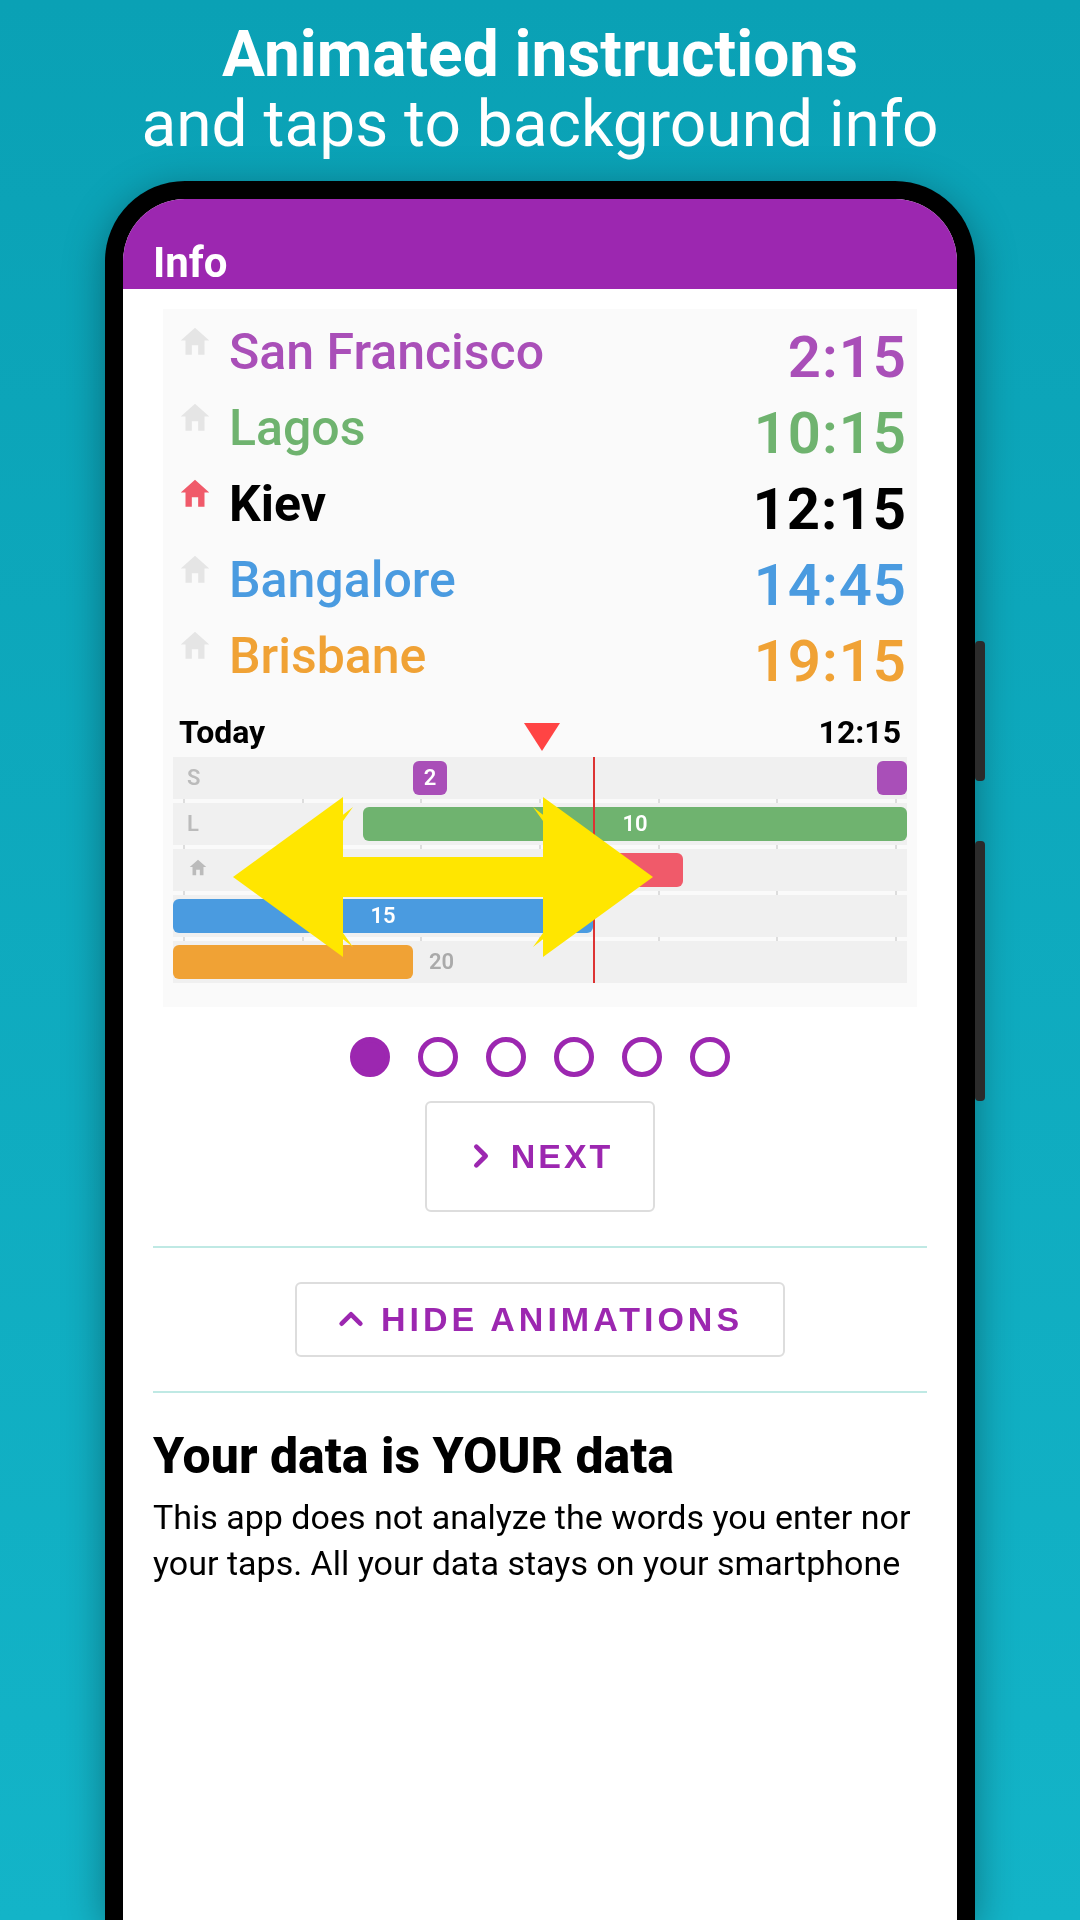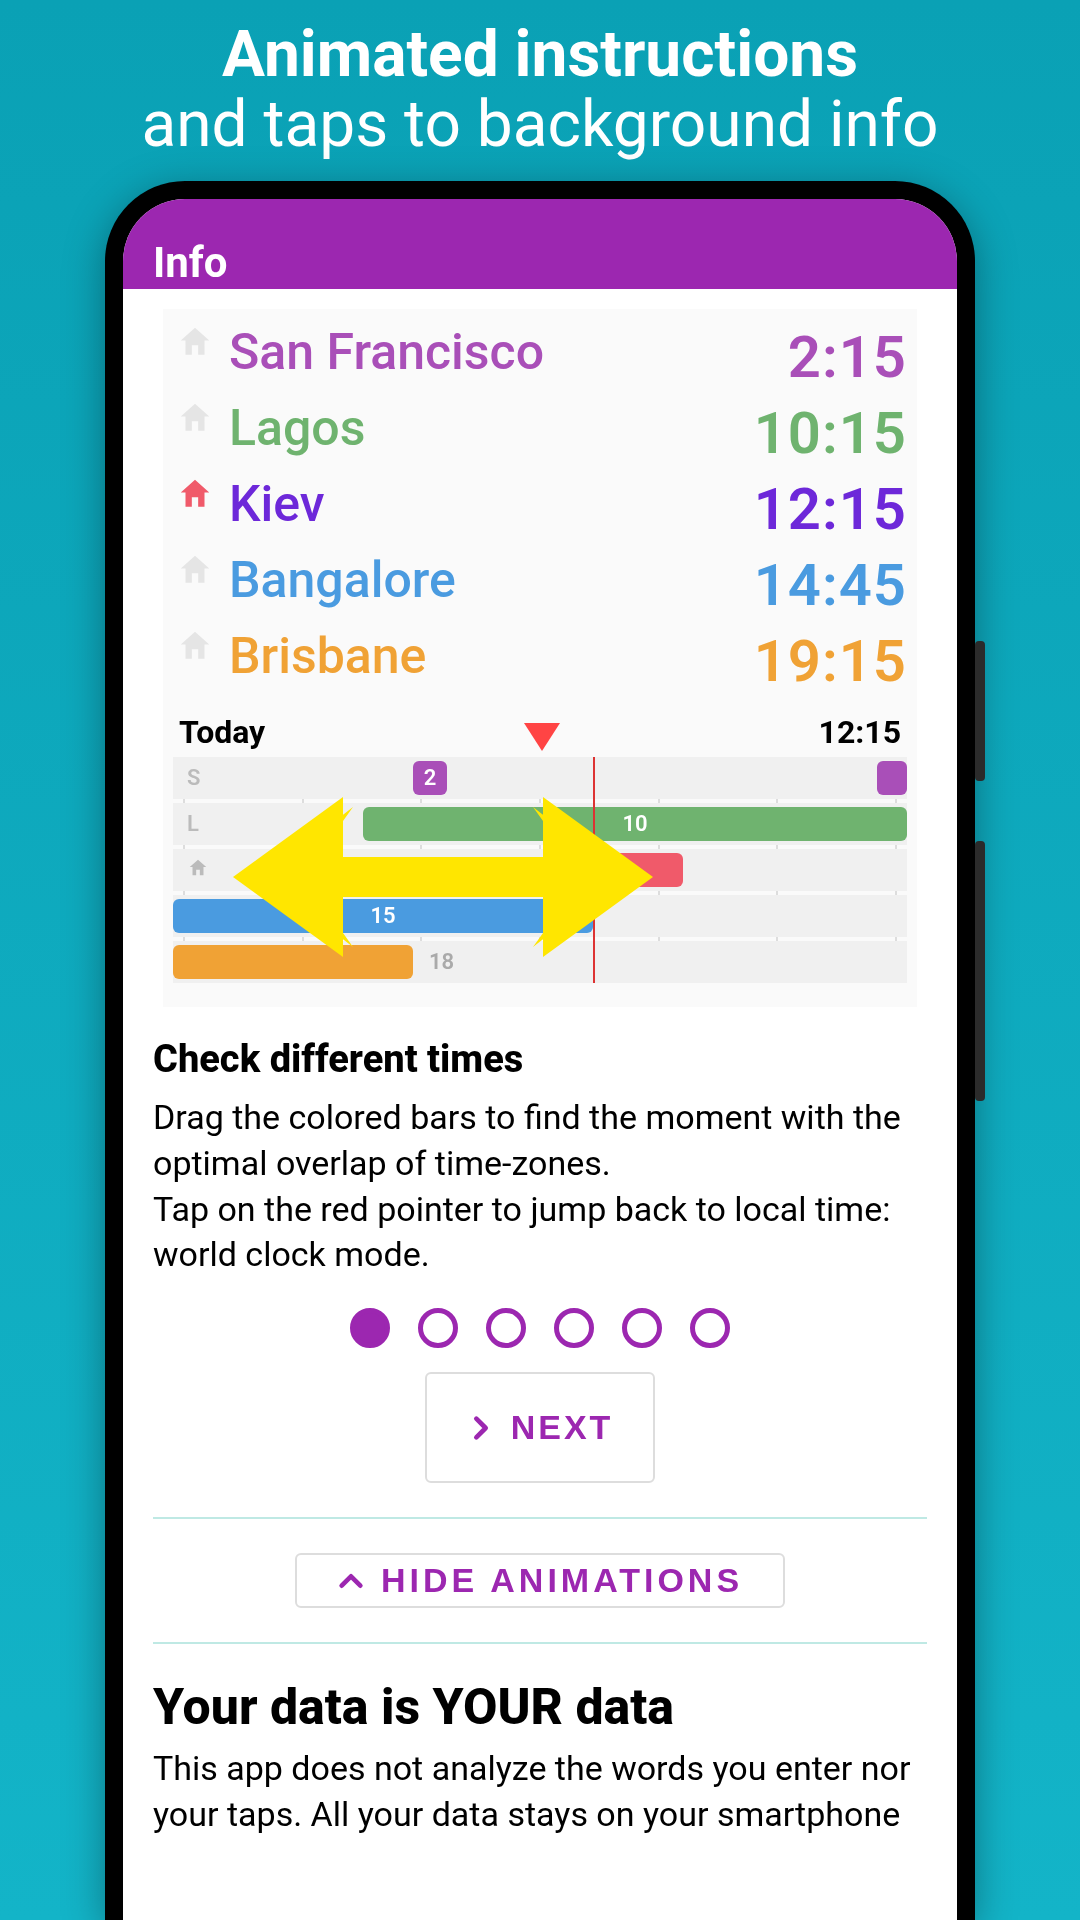--- a/index.html
+++ b/index.html
@@ -49,7 +49,7 @@
   .city-time { font-size:58px; font-weight:600; letter-spacing:1px; }
   .c-purple { color:#a94fb8; }
   .c-green  { color:#6fb36f; }
-  .c-red    { color:#6d28d9; }
+  .c-red    { color:#000000;font-weight:bold; }
   .c-blue   { color:#4a9be0; }
   .c-orange { color:#f0a235; }
   .tl-top { display:flex; justify-content:space-between; align-items:flex-end; font-size:32px; font-weight:700; margin-top:14px; padding:0 6px; }

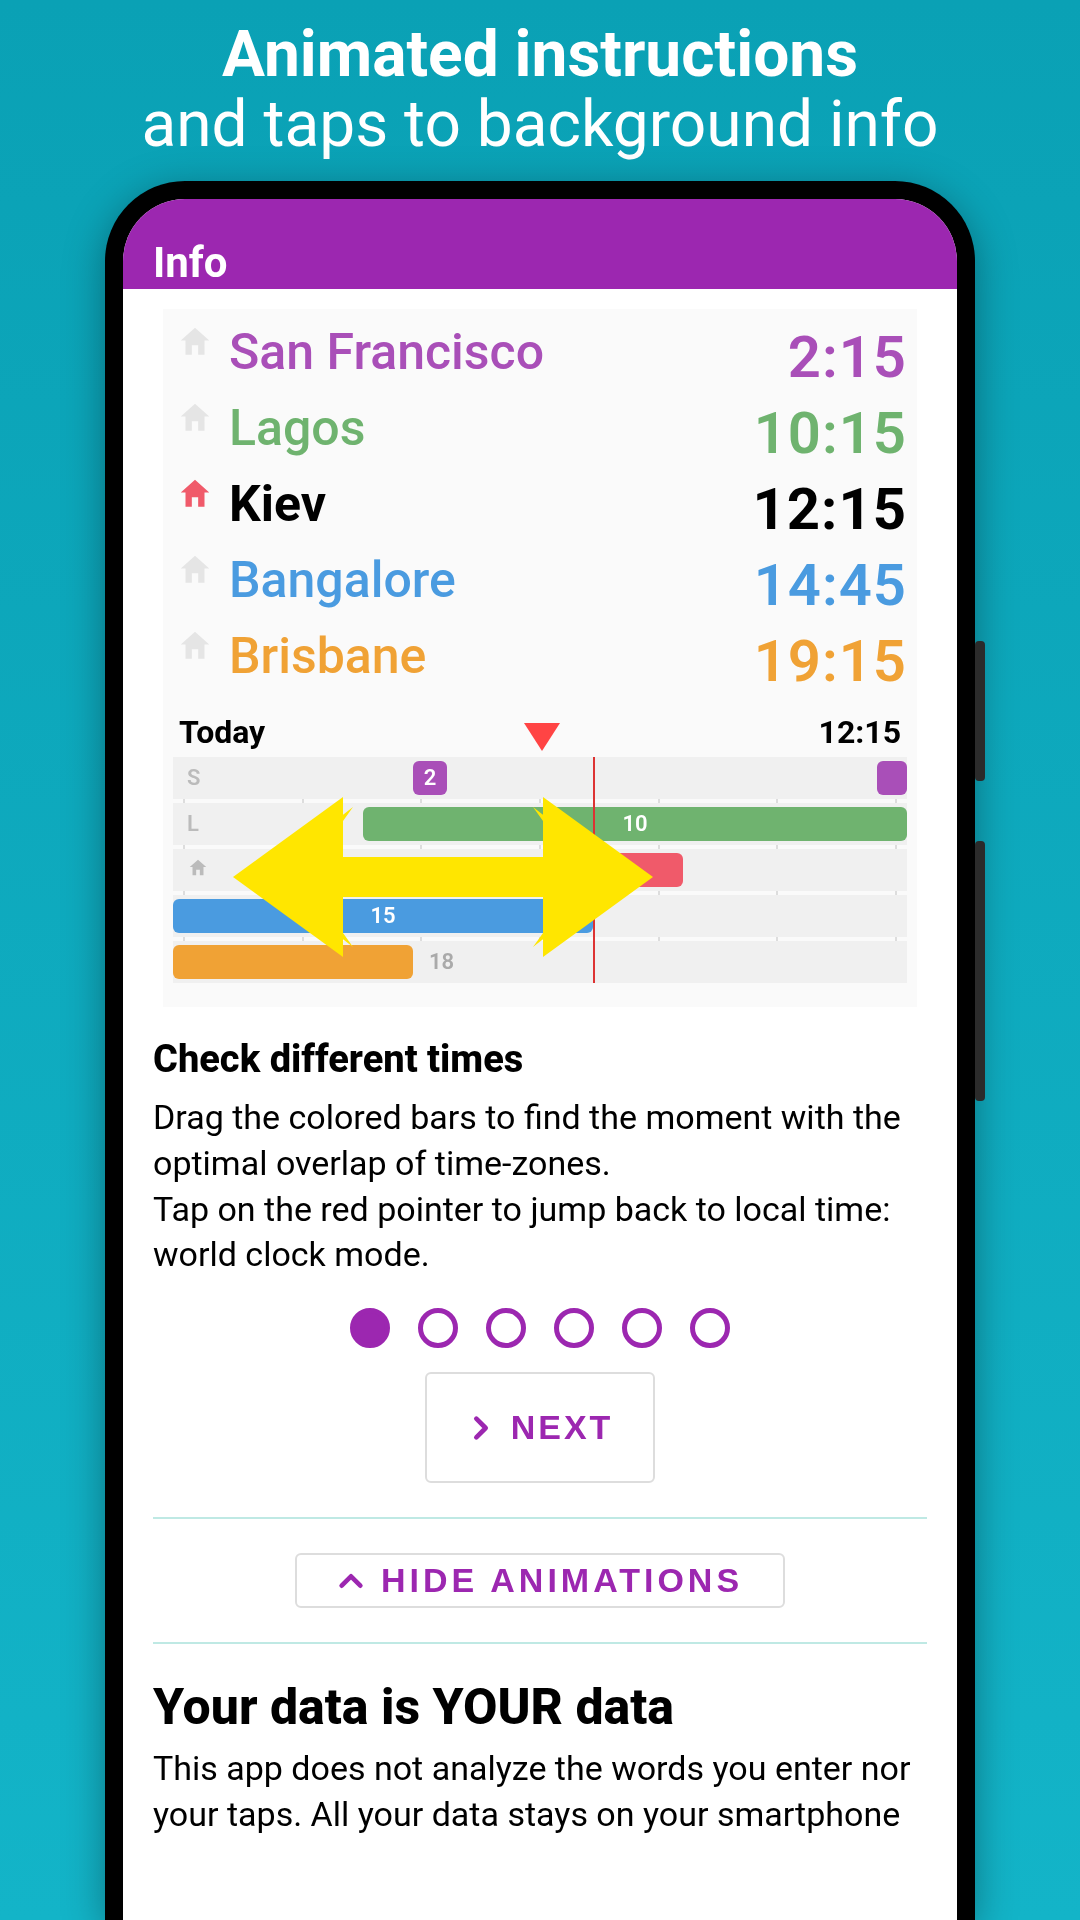--- a/index.html
+++ b/index.html
@@ -183,7 +183,7 @@
           <div class="bar-row">
               <span class="lab">B</span>
             <div class="bar" style="background:#f0a235; left:0; width:240px;"></div>
-            <span style="position:absolute;left:256px;top:8px;font-size:22px;color:#aaa;font-weight:600;">18</span>
+            <span style="position:absolute;left:256px;top:8px;font-size:22px;color:#aaa;font-weight:600;">20</span>
           </div>
 
           <div class="vline"></div>

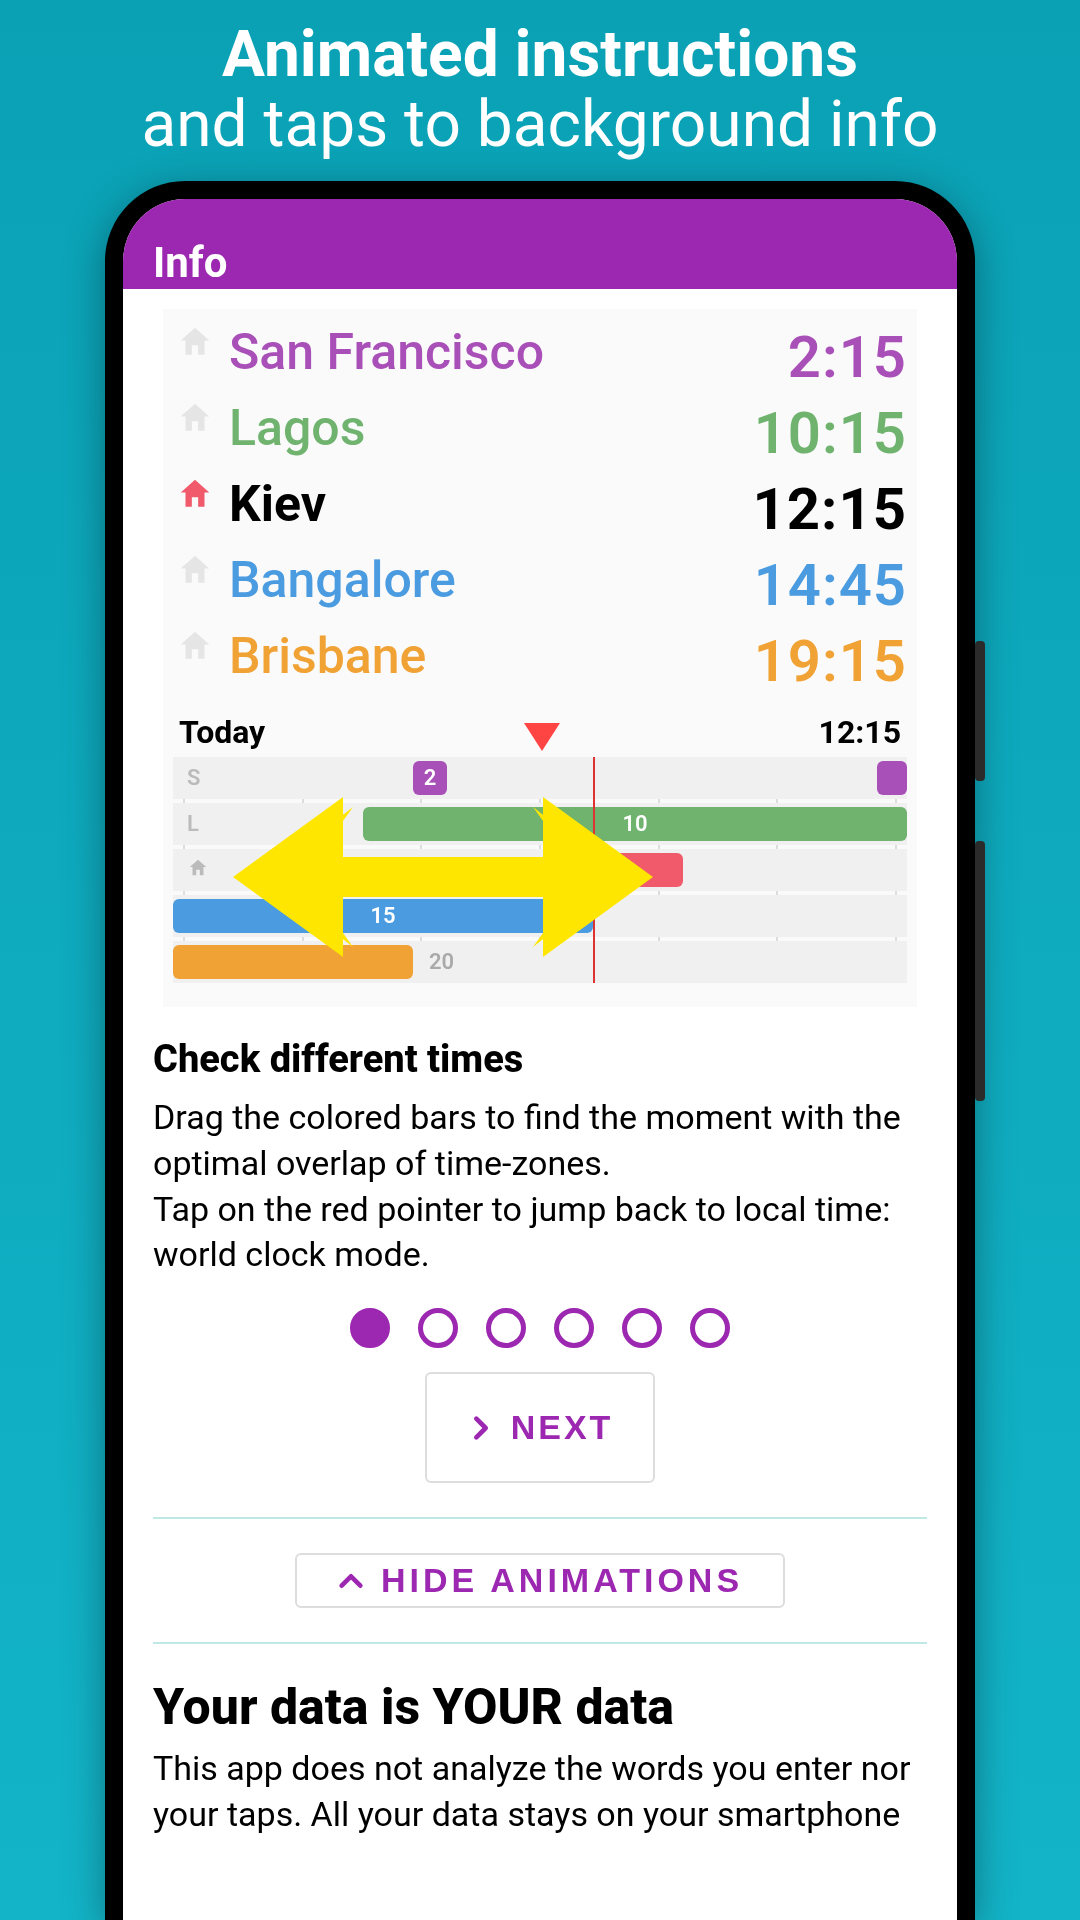--- a/index.html
+++ b/index.html
@@ -201,10 +201,6 @@
         </div>
       </div>
 
-      <div class="info-block">
-        <div class="info-h">Check different times</div>
-        <div class="info-p" id="info-body">Drag the colored bars to find the moment with the optimal overlap of time-zones.<br>Tap on the red pointer to jump back to local time: world clock mode.</div>
-      </div>
 
       <div class="dots" id="dots">
           <div class="dot active"></div>

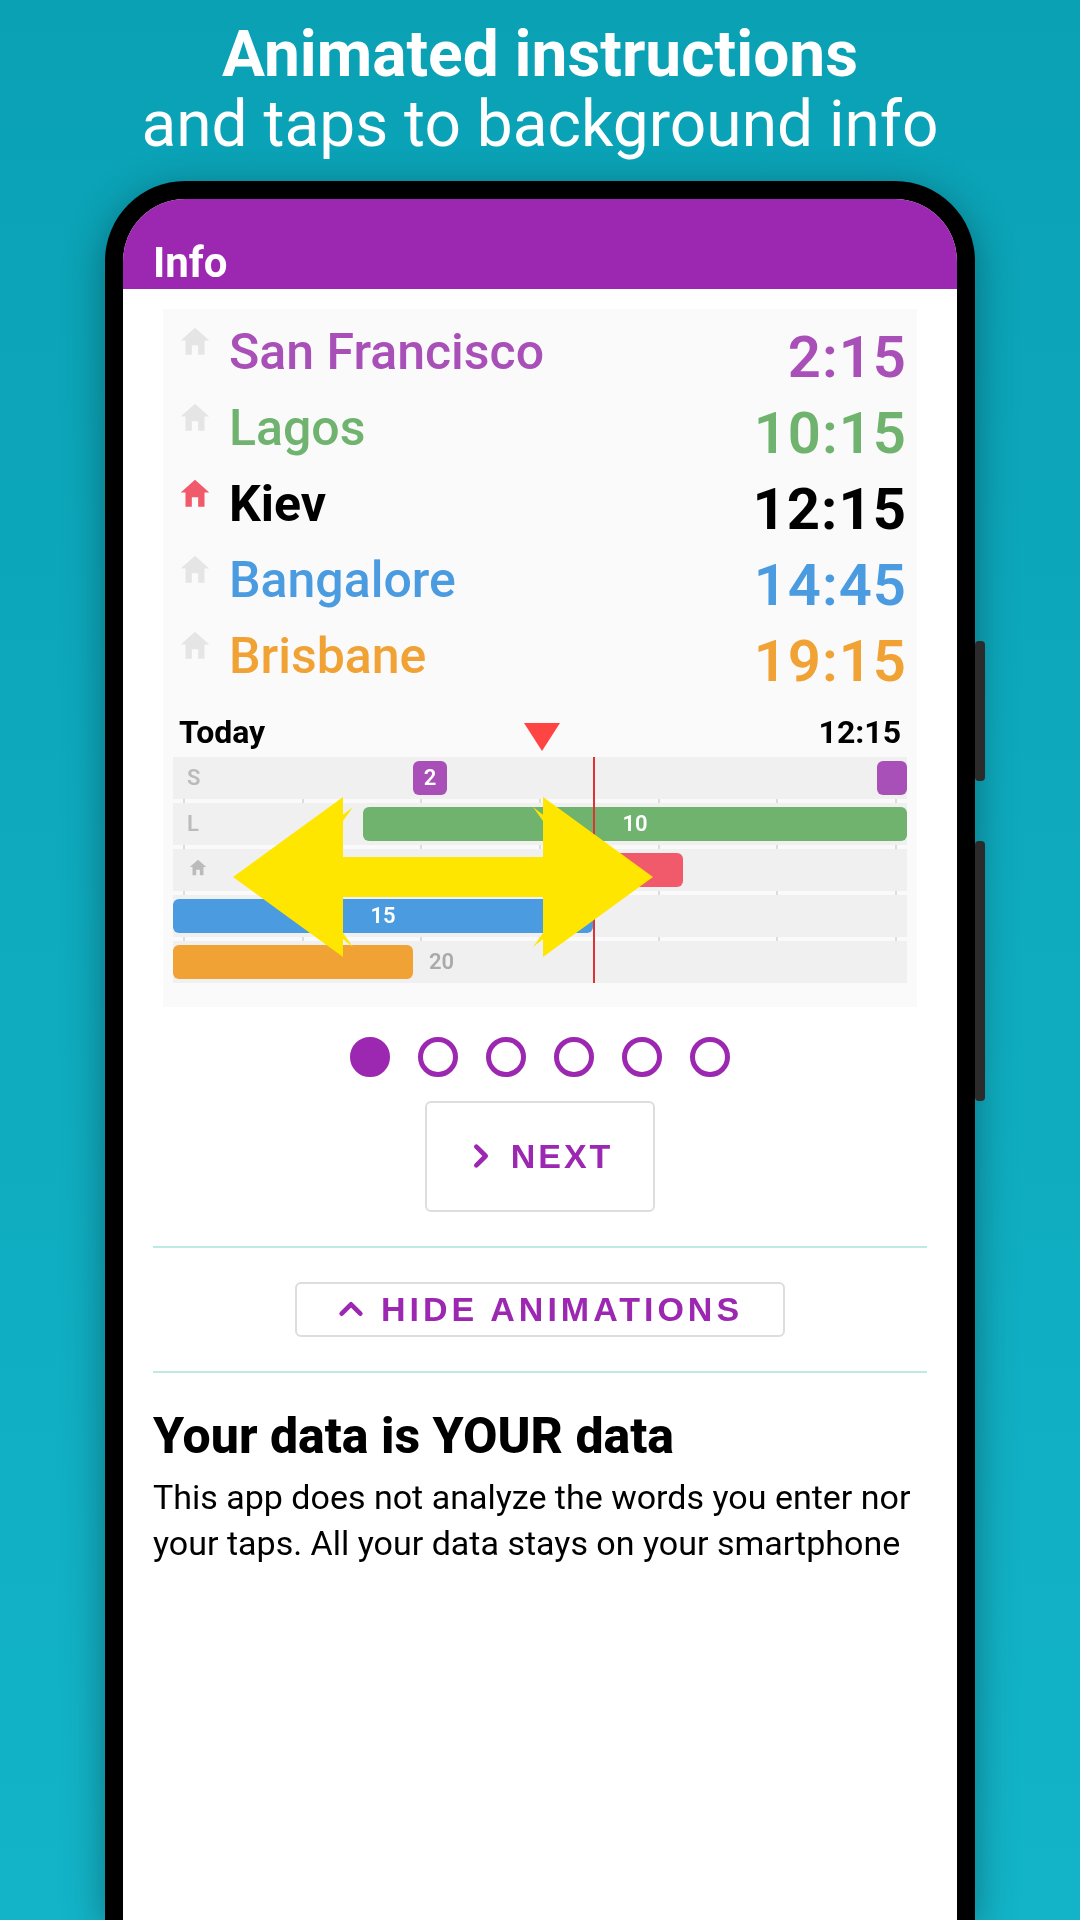--- a/index.html
+++ b/index.html
@@ -77,7 +77,7 @@
   .sep { height:2px; background:#bfe9e4; margin:34px 30px; }
   .hide-btn-row { display:flex; justify-content:center; }
   .hide-btn {
-    border:2px solid #ddd; background:#fff; padding:6px 40px; border-radius:6px;
+    border:2px solid #ddd; background:#fff; padding:16px 40px; border-radius:6px;
     display:flex; align-items:center; gap:16px; color:#9c27b0; font-size:34px; font-weight:800; letter-spacing:4px;
   }
   .sec2 { padding: 0 30px; }

